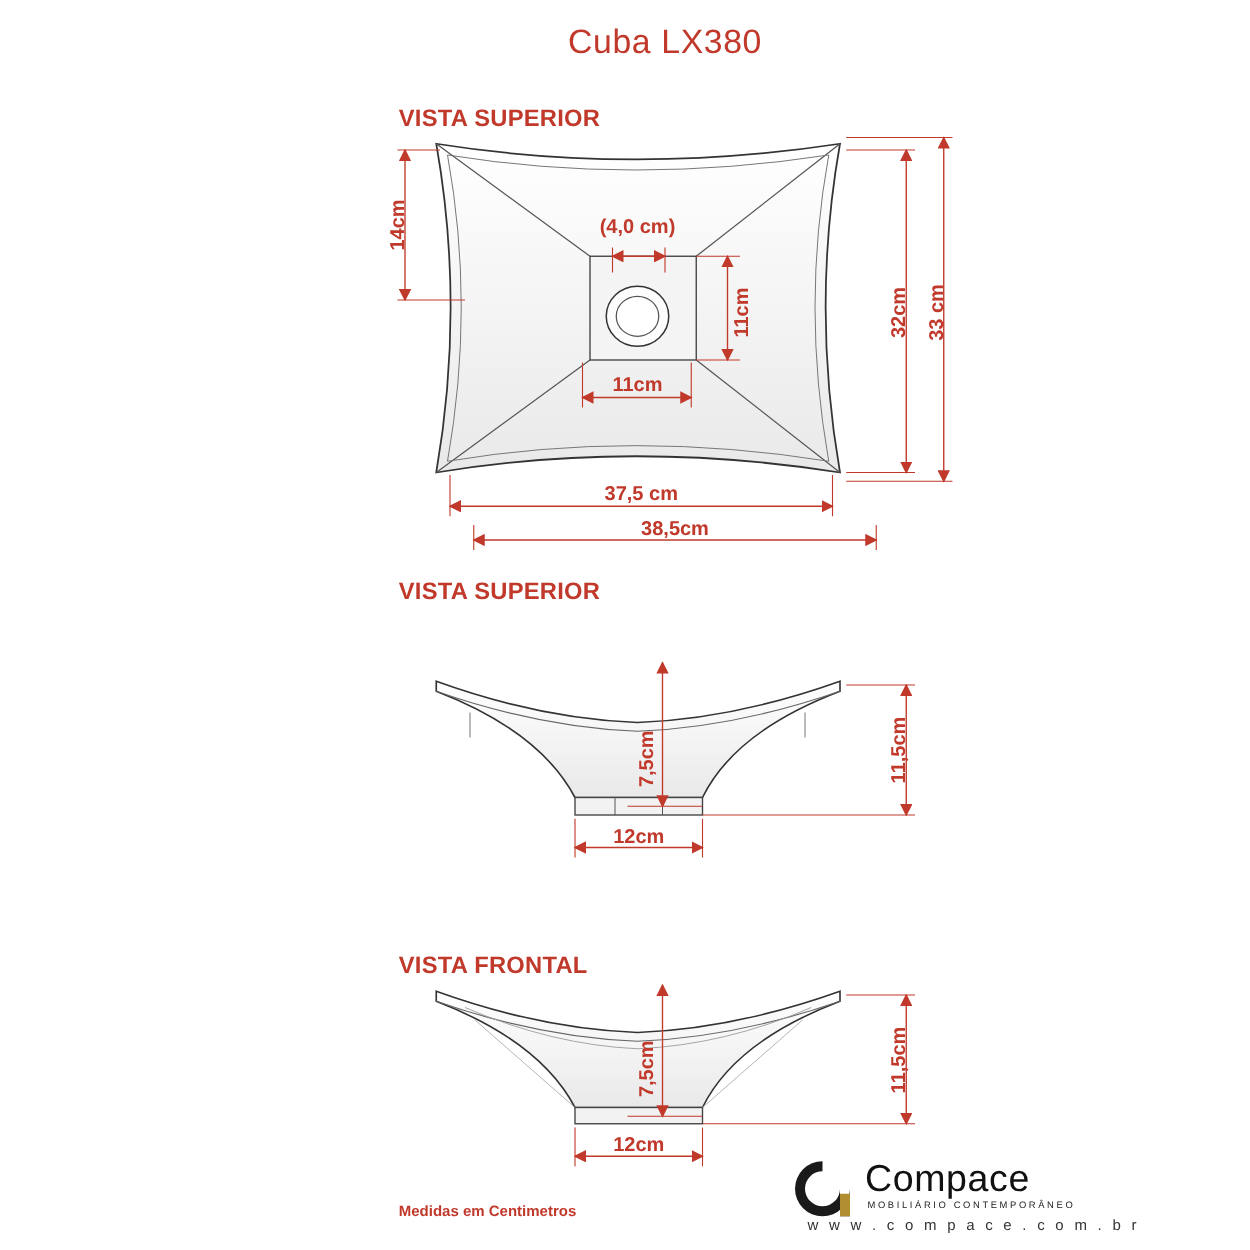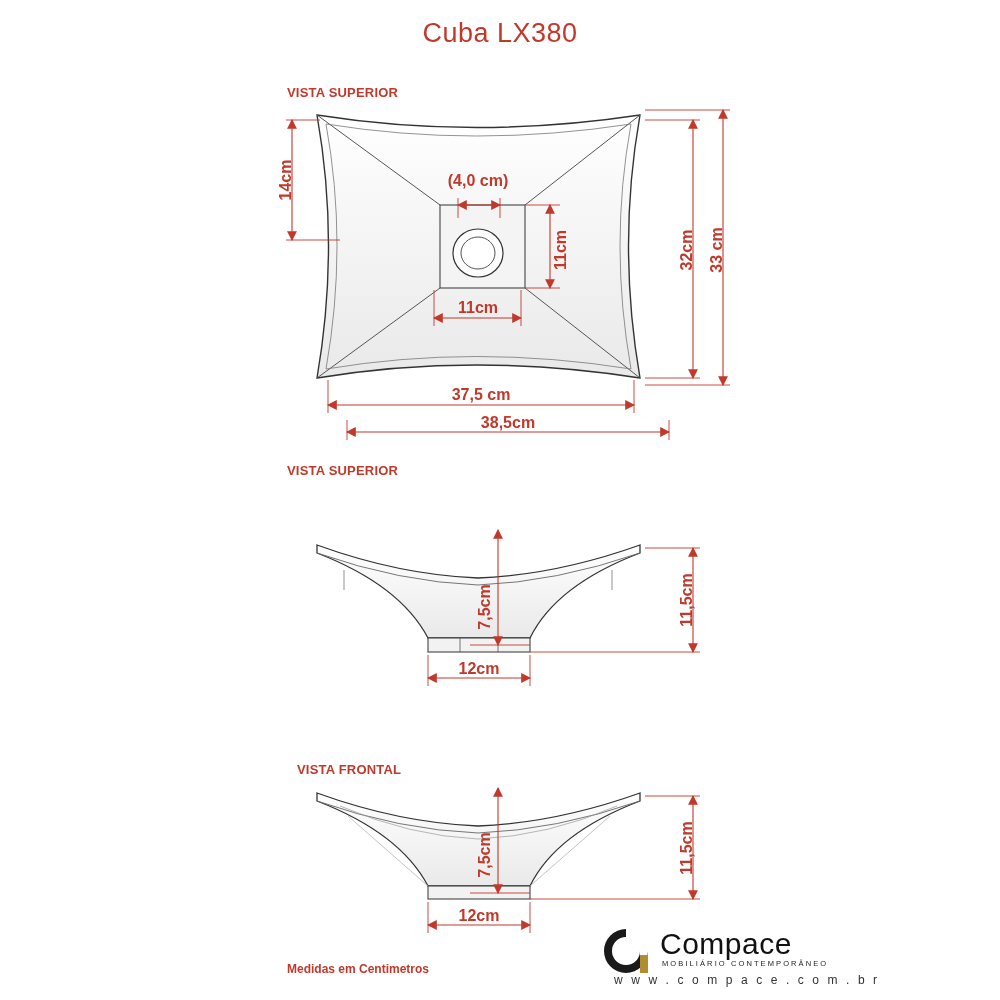--- a/index.html
+++ b/index.html
@@ -17,6 +17,7 @@
   .page {
     position: absolute;
     inset: 0;
+    margin-left: 32px;
   }
   .title {
     position: absolute;

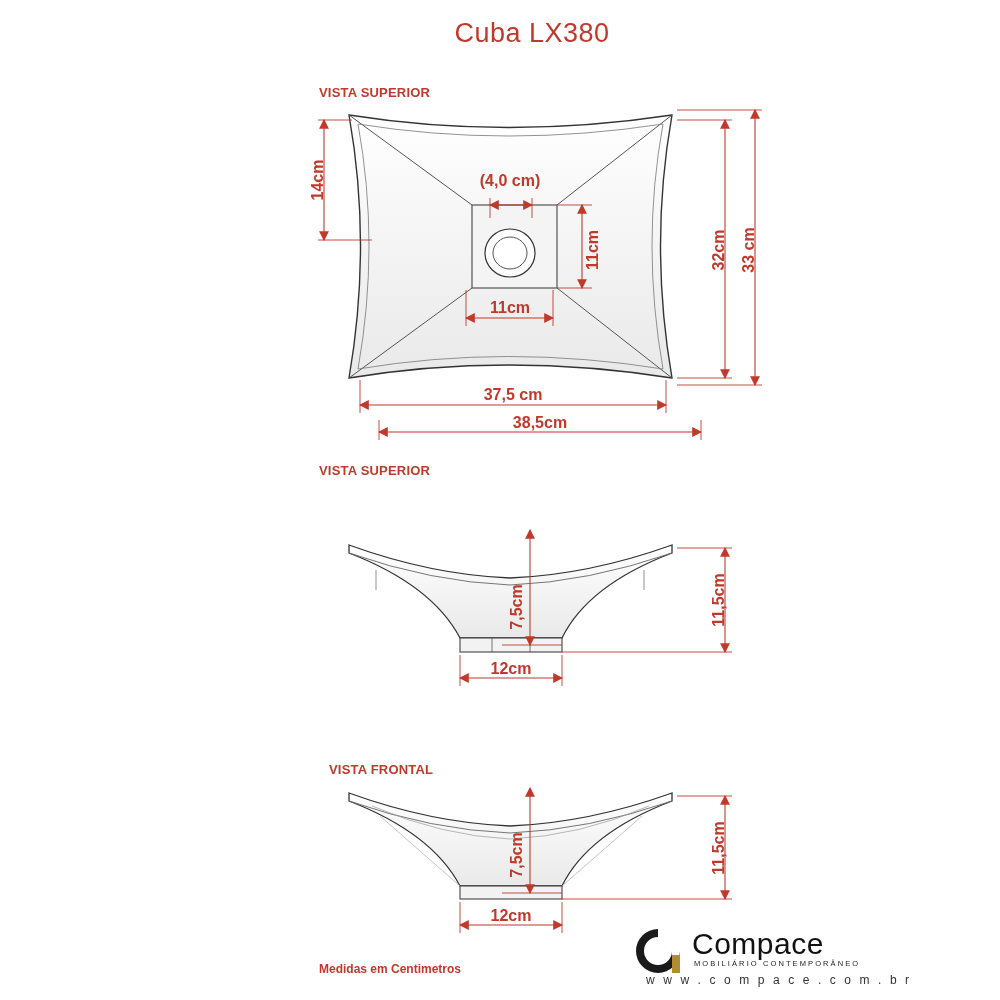--- a/index.html
+++ b/index.html
@@ -31,7 +31,7 @@
   }
   .section-label {
     position: absolute;
-    font-size: 13px;
+    font-size: 19px;
     font-weight: bold;
     color: #c0392b;
     letter-spacing: 0.2px;

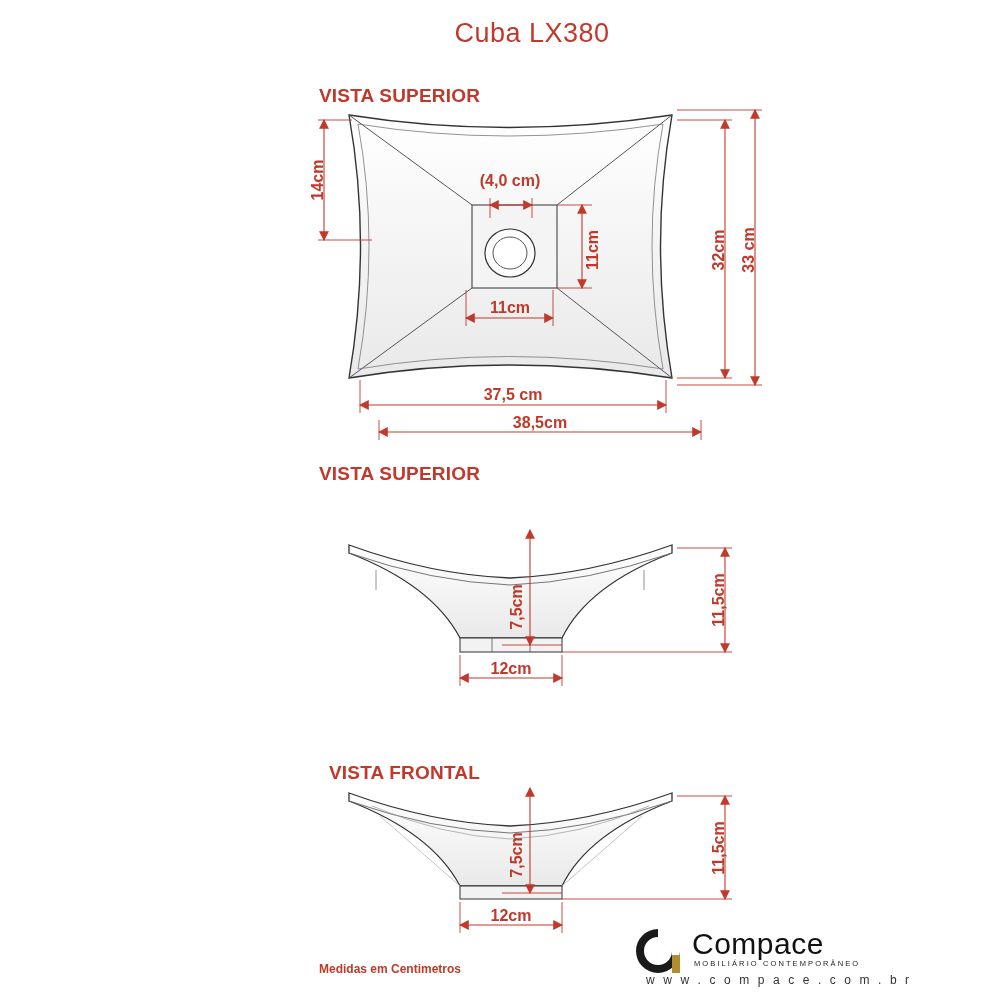--- a/index.html
+++ b/index.html
@@ -38,7 +38,7 @@
   }
   #label-superior { top: 85px; left: 287px; }
   #label-lateral  { top: 463px; left: 287px; }
-  #label-frontal  { top: 762px; left: 297px; }
+  #label-frontal  { top: 762px; left: 287px; }
 
   .footer-note {
     position: absolute;

